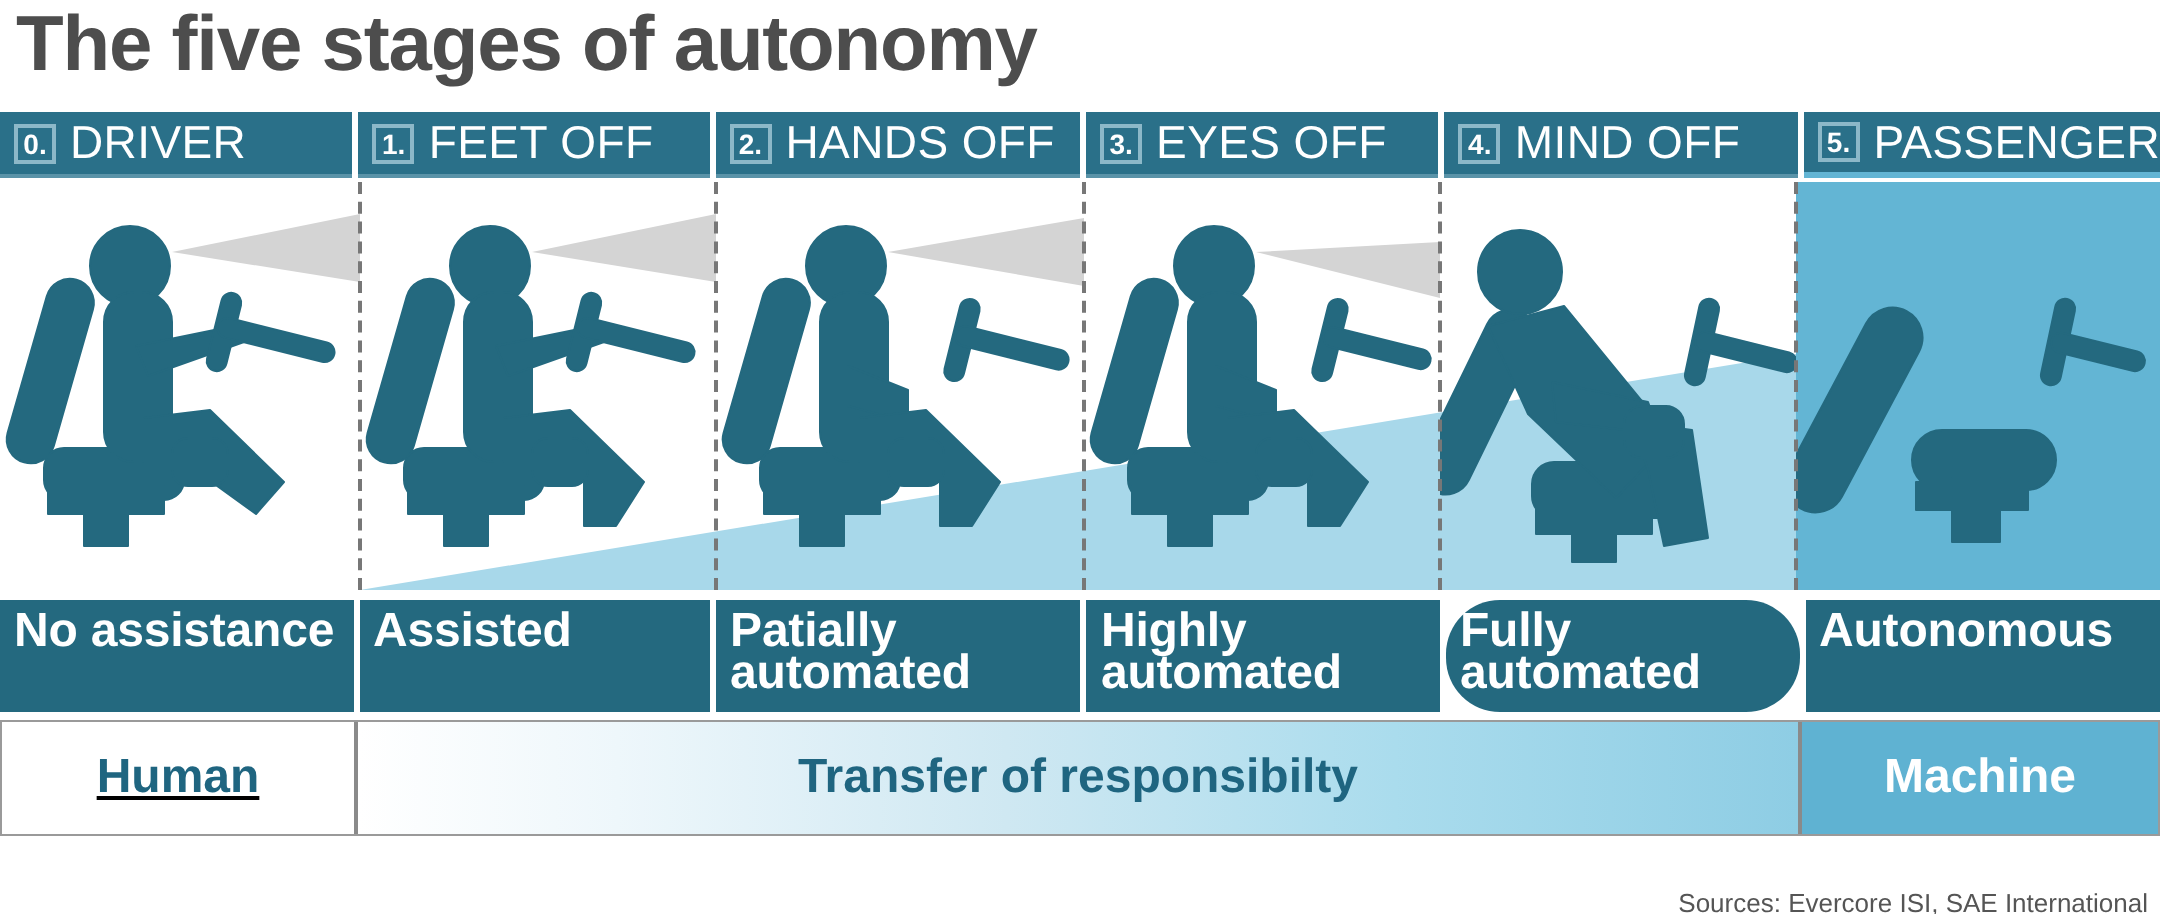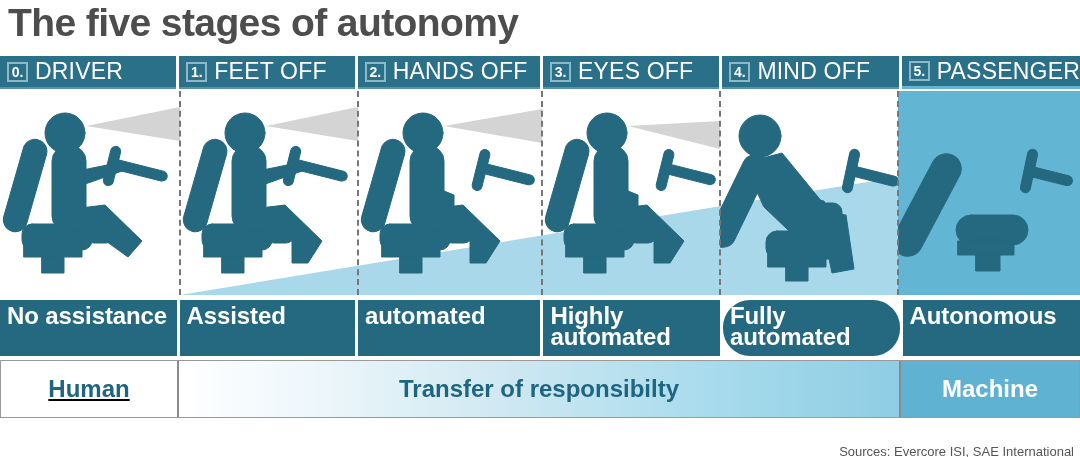--- a/index.html
+++ b/index.html
@@ -248,6 +248,7 @@
       <span>Assisted</span>
     </div>
     <div class="lcell" style="width:184px;">
+      <span>Patially</span>
       <span>automated</span>
     </div>
     <div class="lcell" style="width:178px;">

